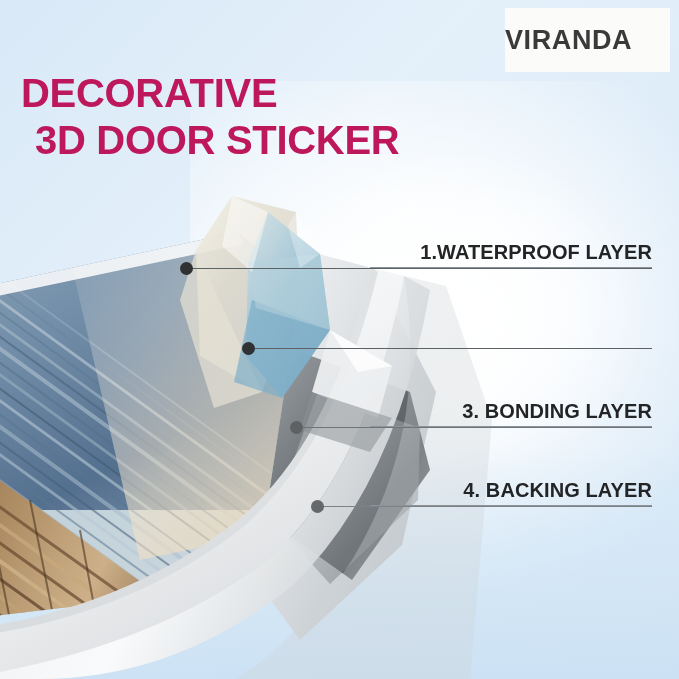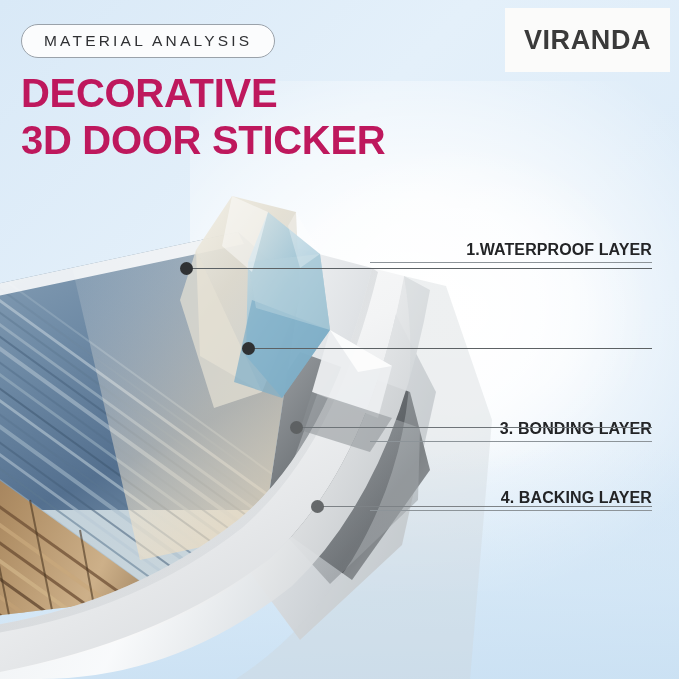--- a/index.html
+++ b/index.html
@@ -312,9 +312,6 @@
     </svg>
   </div>
 
-  <div class="badge">
-    <span>MATERIAL ANALYSIS</span>
-  </div>
 
   <div class="title">
     <span>DECORATIVE</span>

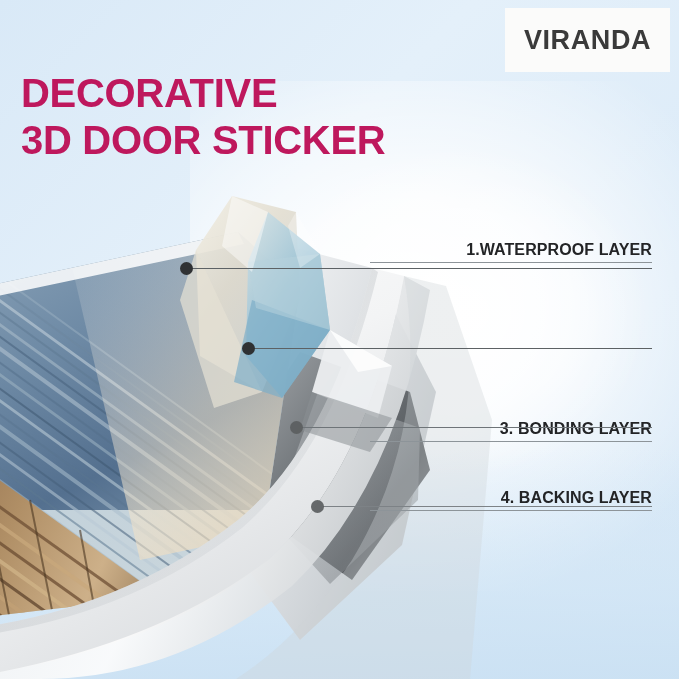--- a/index.html
+++ b/index.html
@@ -87,7 +87,7 @@
     background: #fbfbfa;
     display: flex;
     align-items: center;
-    justify-content: center;
+    justify-content: flex-start;
   }
   .brand-text {
     color: #3a3a3a;

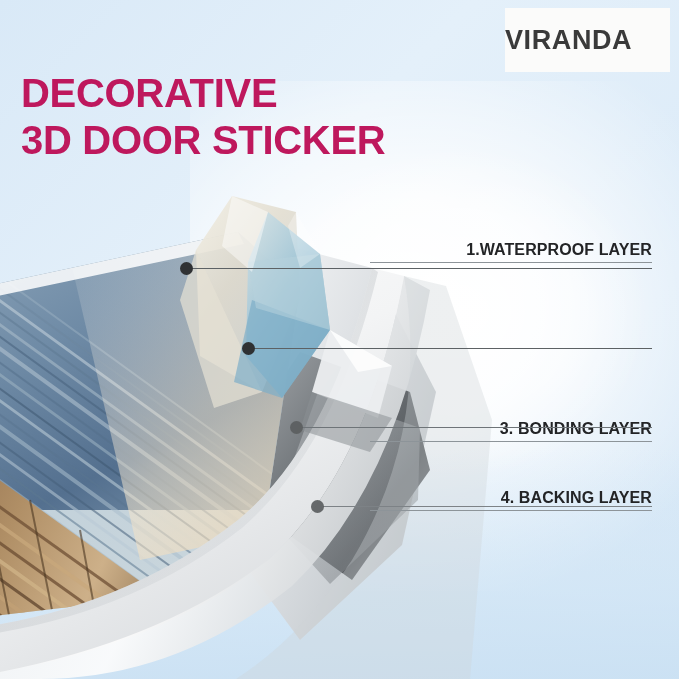--- a/index.html
+++ b/index.html
@@ -76,7 +76,7 @@
     letter-spacing: -0.3px;
     white-space: nowrap;
   }
-  .title .line2 { display: block; }
+  .title .line2 { display: block; margin-left: 14px; }
 
   .brand-box {
     position: absolute;

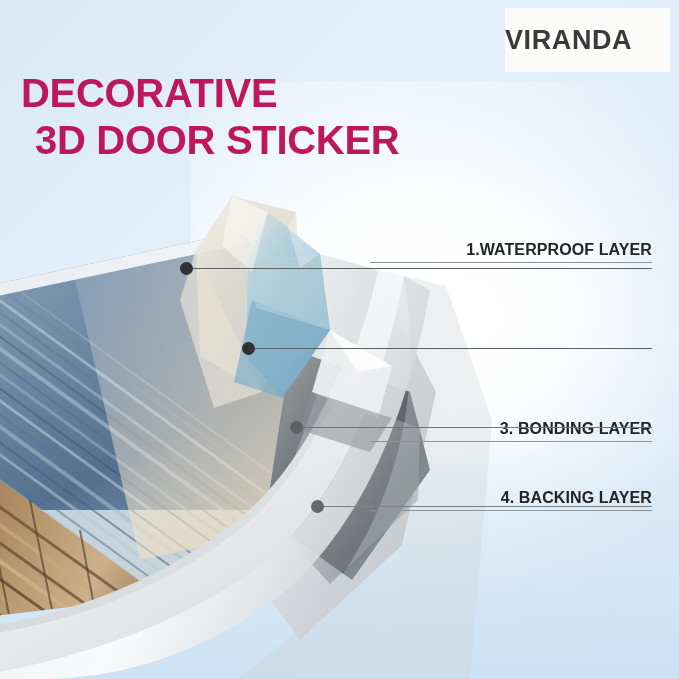--- a/index.html
+++ b/index.html
@@ -108,7 +108,7 @@
     text-align: right;
     color: #232426;
     font-weight: 700;
-    font-size: 16px;
+    font-size: 20px;
     letter-spacing: 0.1px;
     white-space: nowrap;
   }

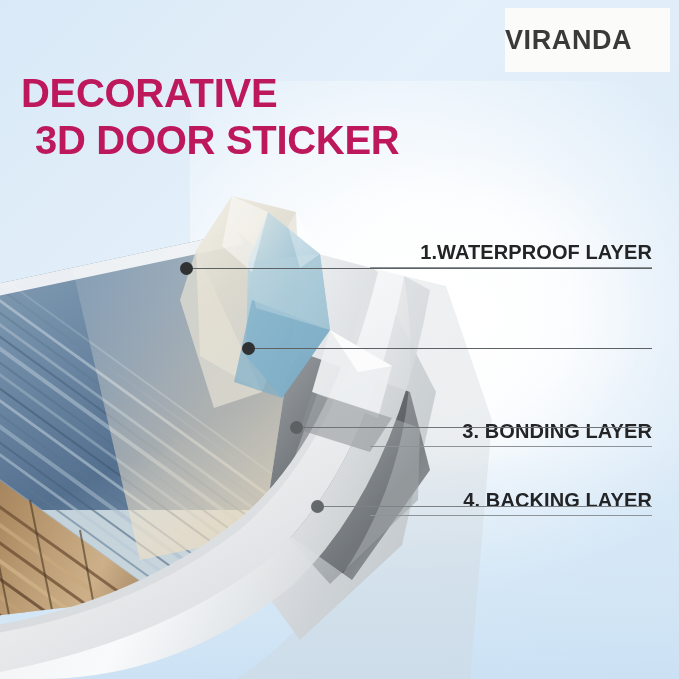--- a/index.html
+++ b/index.html
@@ -120,7 +120,7 @@
   }
   .c1 { top: 241px; }
   .c2 { top: 321px; }
-  .c3 { top: 420px; }
+  .c3 { top: 400px; }
   .c4 { top: 479px; margin-top: 10px; }
 
   .leader {

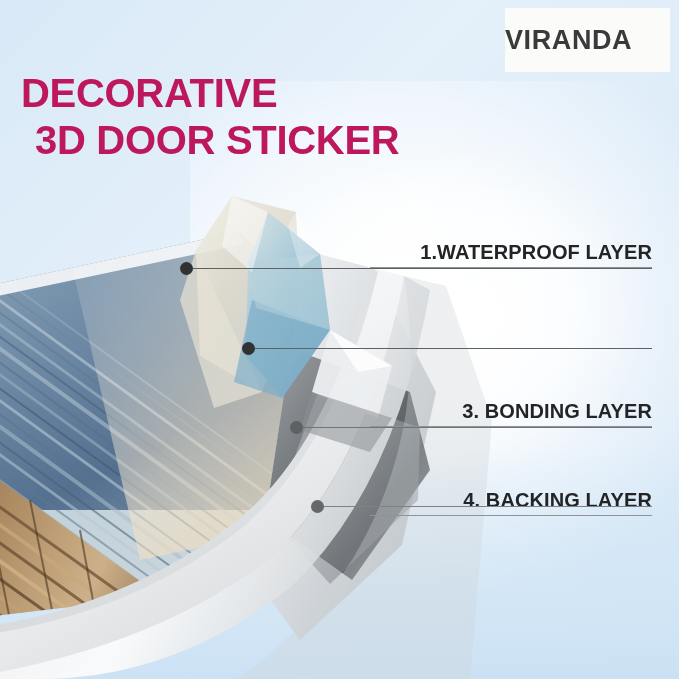--- a/index.html
+++ b/index.html
@@ -121,7 +121,7 @@
   .c1 { top: 241px; }
   .c2 { top: 321px; }
   .c3 { top: 400px; }
-  .c4 { top: 479px; margin-top: 10px; }
+  .c4 { top: 479px; }
 
   .leader {
     position: absolute;

